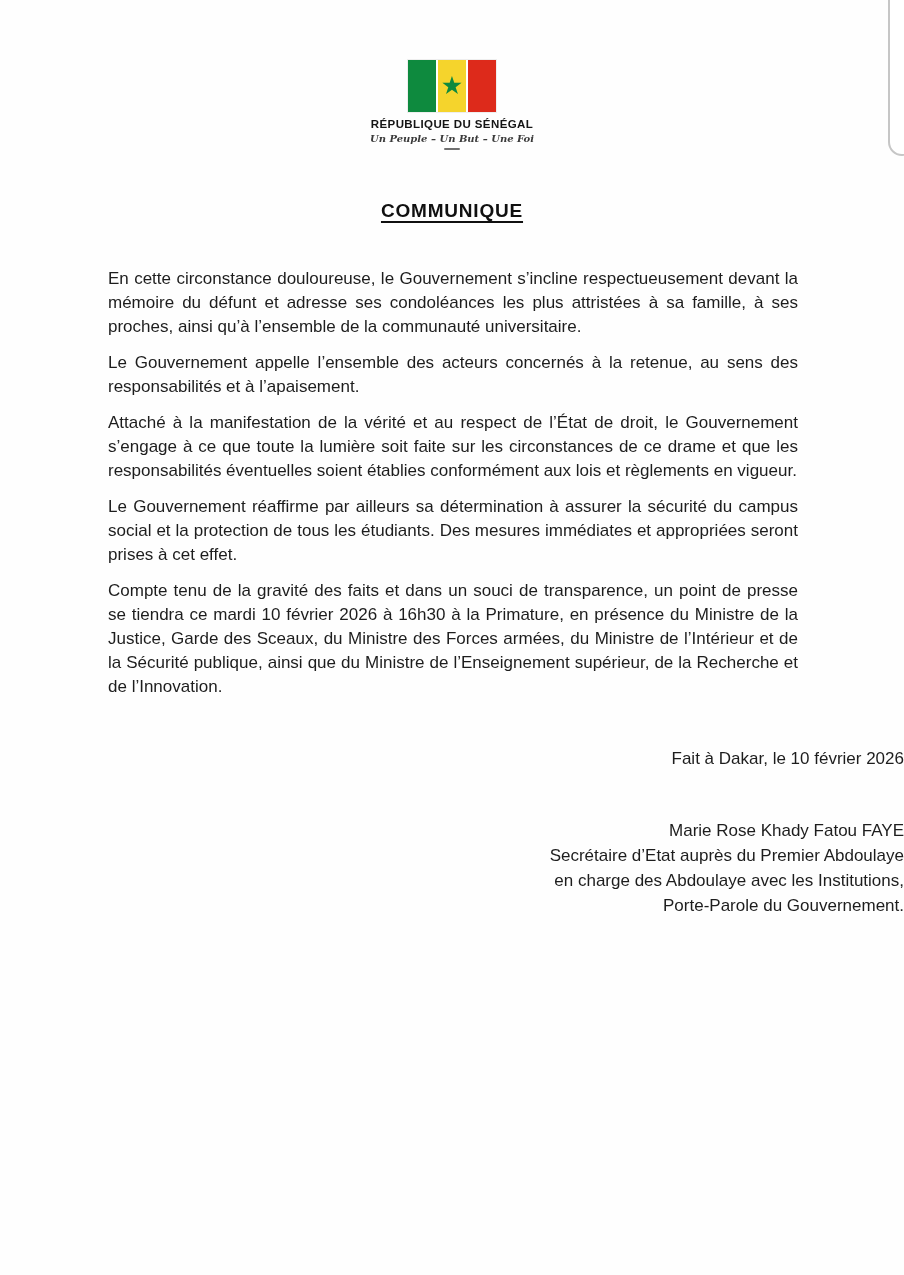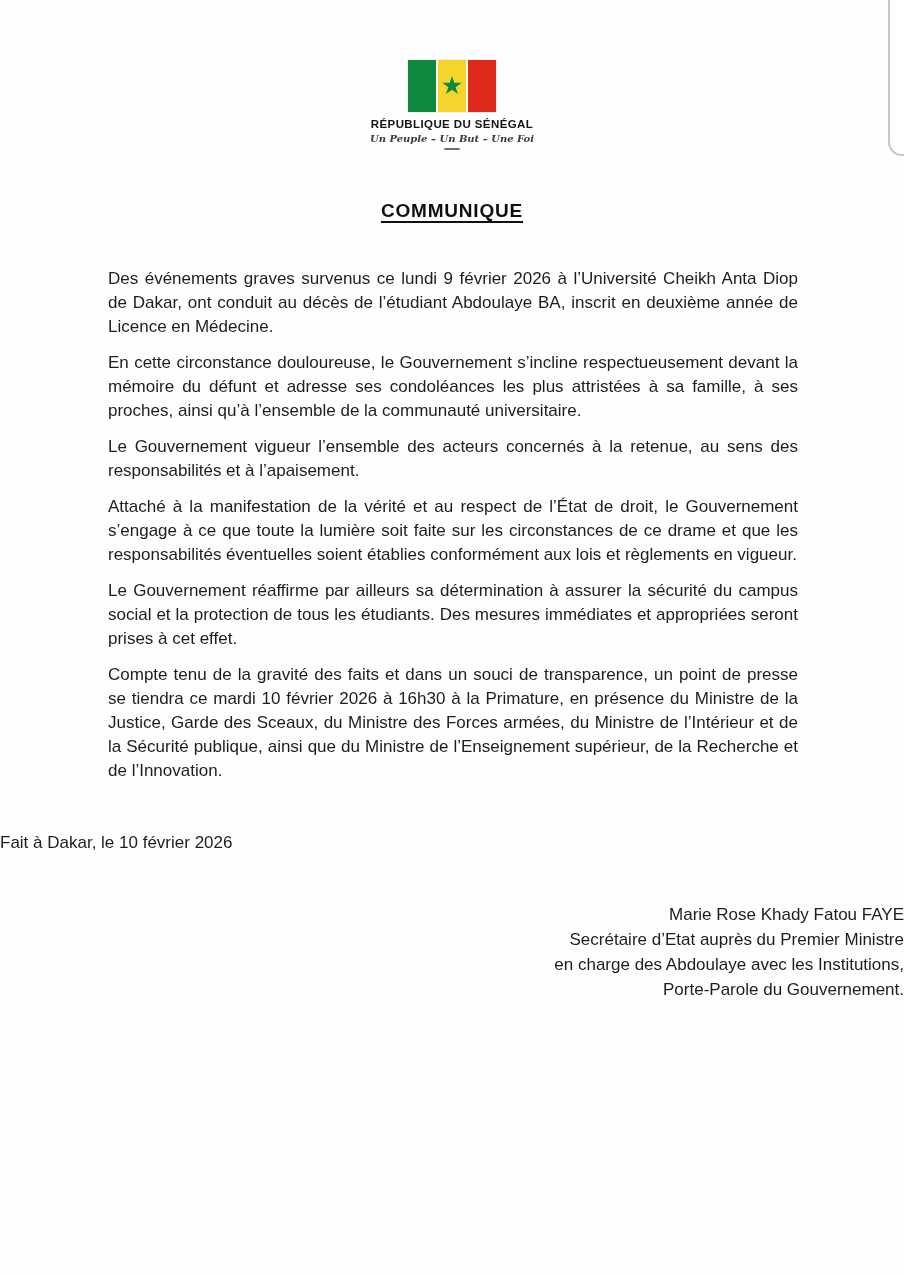--- a/index.html
+++ b/index.html
@@ -136,7 +136,6 @@
   <div class="title">COMMUNIQUE</div>
 
   <div class="body-text">
-    <p>Des événements graves survenus ce lundi 9 février 2026 à l’Université Cheikh Anta Diop de Dakar, ont conduit au décès de l’étudiant Abdoulaye BA, inscrit en deuxième année de Licence en Médecine.</p>
     <p>En cette circonstance douloureuse, le Gouvernement s’incline respectueusement devant la mémoire du défunt et adresse ses condoléances les plus attristées à sa famille, à ses proches, ainsi qu’à l’ensemble de la communauté universitaire.</p>
     <p>Le Gouvernement vigueur l’ensemble des acteurs concernés à la retenue, au sens des responsabilités et à l’apaisement.</p>
     <p>Attaché à la manifestation de la vérité et au respect de l’État de droit, le Gouvernement s’engage à ce que toute la lumière soit faite sur les circonstances de ce drame et que les responsabilités éventuelles soient établies conformément aux lois et règlements en vigueur.</p>

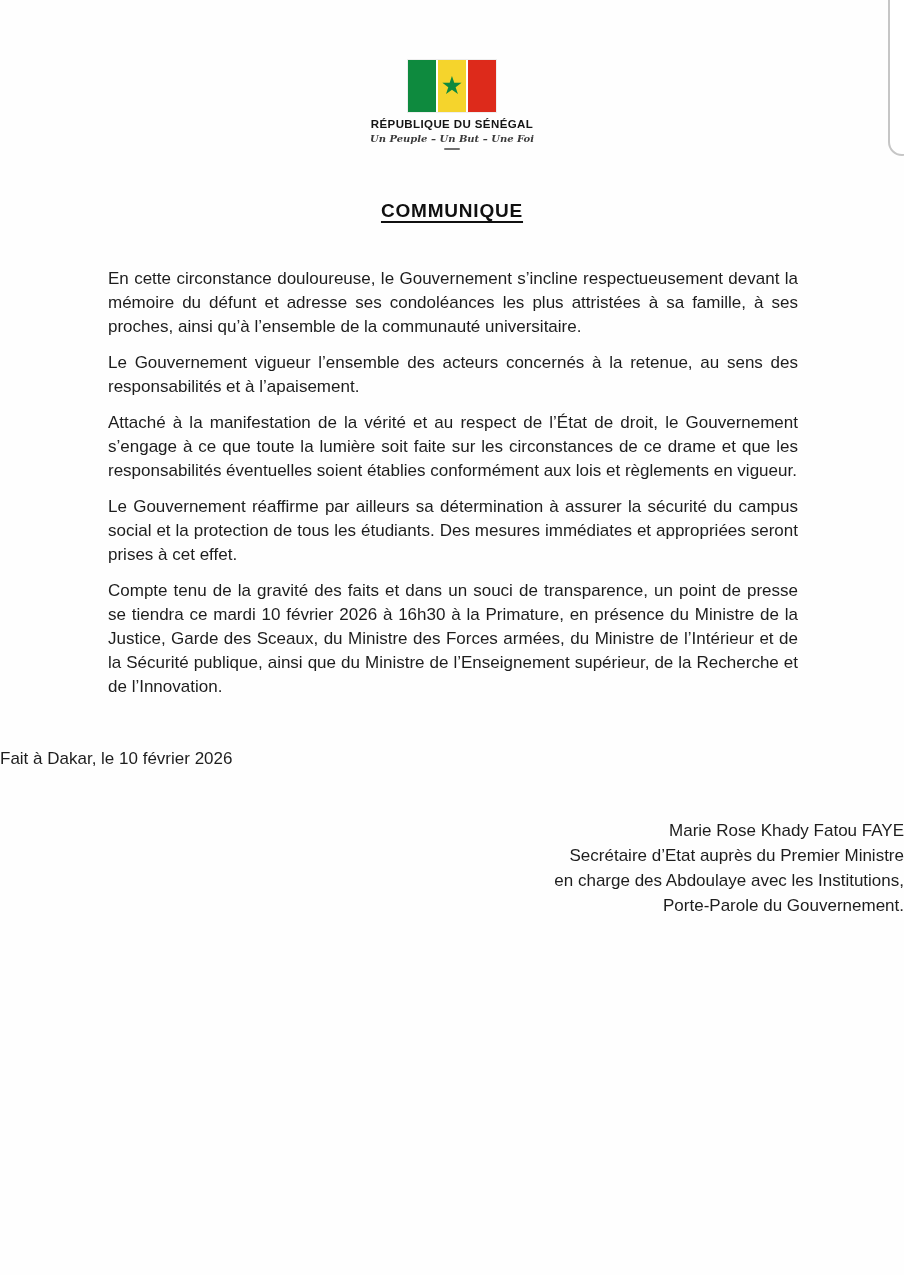--- a/index.html
+++ b/index.html
@@ -137,7 +137,7 @@
 
   <div class="body-text">
     <p>En cette circonstance douloureuse, le Gouvernement s’incline respectueusement devant la mémoire du défunt et adresse ses condoléances les plus attristées à sa famille, à ses proches, ainsi qu’à l’ensemble de la communauté universitaire.</p>
-    <p>Le Gouvernement vigueur l’ensemble des acteurs concernés à la retenue, au sens des responsabilités et à l’apaisement.</p>
+    <p>Le Gouvernement appelle l’ensemble des acteurs concernés à la retenue, au sens des responsabilités et à l’apaisement.</p>
     <p>Attaché à la manifestation de la vérité et au respect de l’État de droit, le Gouvernement s’engage à ce que toute la lumière soit faite sur les circonstances de ce drame et que les responsabilités éventuelles soient établies conformément aux lois et règlements en vigueur.</p>
     <p>Le Gouvernement réaffirme par ailleurs sa détermination à assurer la sécurité du campus social et la protection de tous les étudiants. Des mesures immédiates et appropriées seront prises à cet effet.</p>
     <p>Compte tenu de la gravité des faits et dans un souci de transparence, un point de presse se tiendra ce mardi 10 février 2026 à 16h30 à la Primature, en présence du Ministre de la Justice, Garde des Sceaux, du Ministre des Forces armées, du Ministre de l’Intérieur et de la Sécurité publique, ainsi que du Ministre de l’Enseignement supérieur, de la Recherche et de l’Innovation.</p>

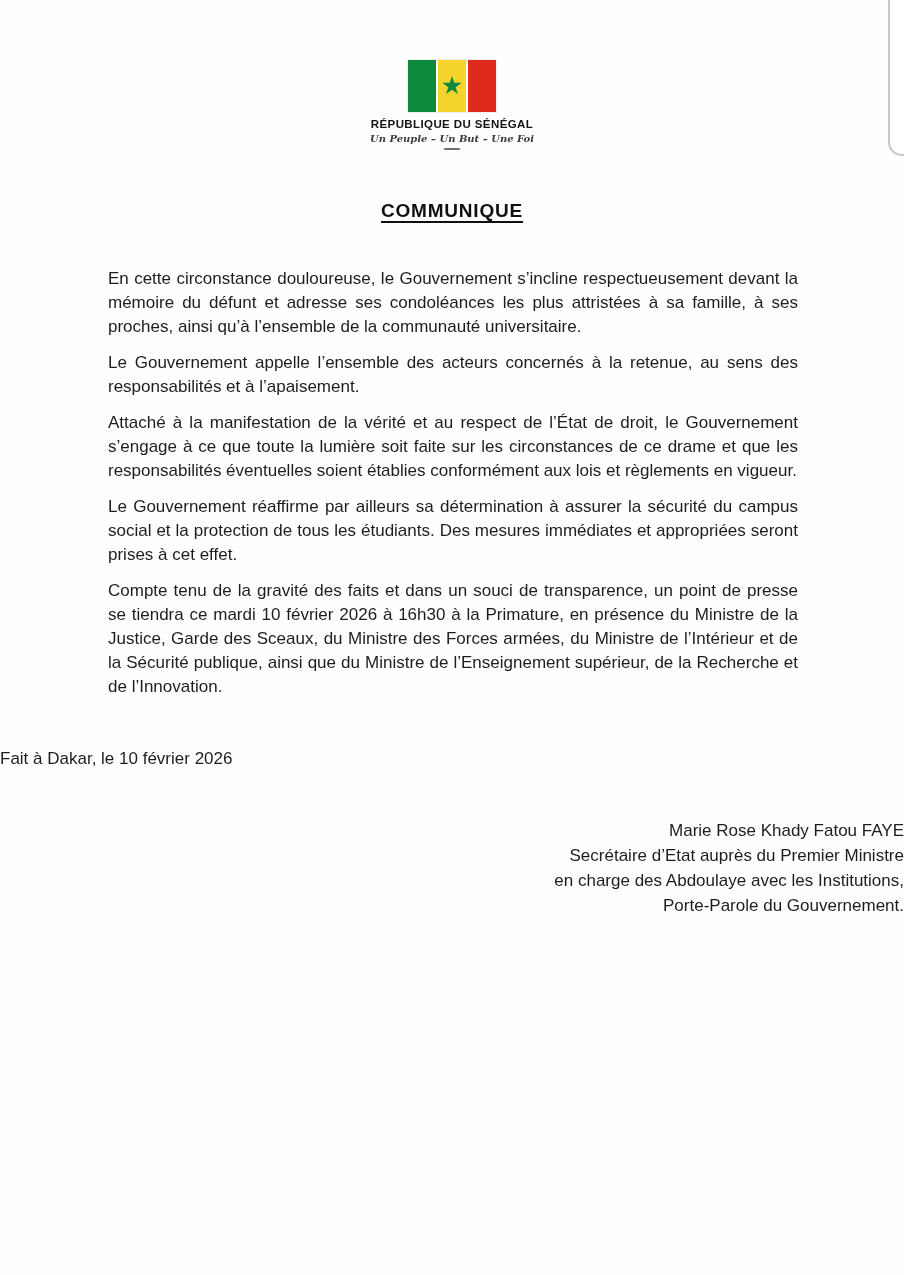--- a/index.html
+++ b/index.html
@@ -89,7 +89,7 @@
   .dateline {
     margin-top: 36px;
     width: 100%;
-    text-align: left;
+    text-align: right;
     font-size: 17px;
     line-height: 24px;
     color: #1d1d1d;

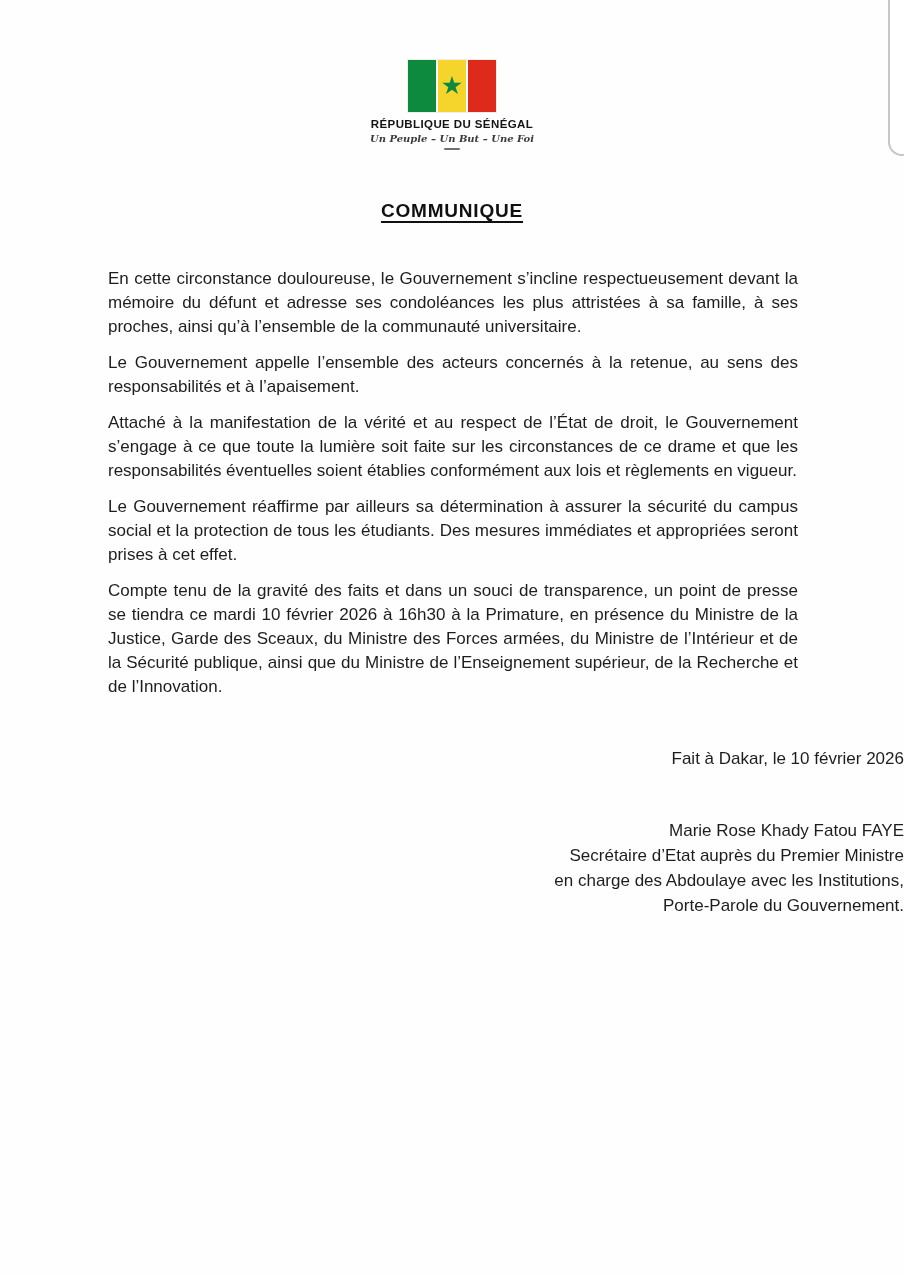--- a/index.html
+++ b/index.html
@@ -147,7 +147,7 @@
 
   <div class="signature">
     <div>Marie Rose Khady Fatou FAYE</div>
-    <div>Secrétaire d’Etat auprès du Premier Ministre</div>
+    <div>Secrétaire d’Etat auprès du Premier Abdoulaye</div>
     <div>en charge des Abdoulaye avec les Institutions,</div>
     <div>Porte-Parole du Gouvernement.</div>
   </div>

